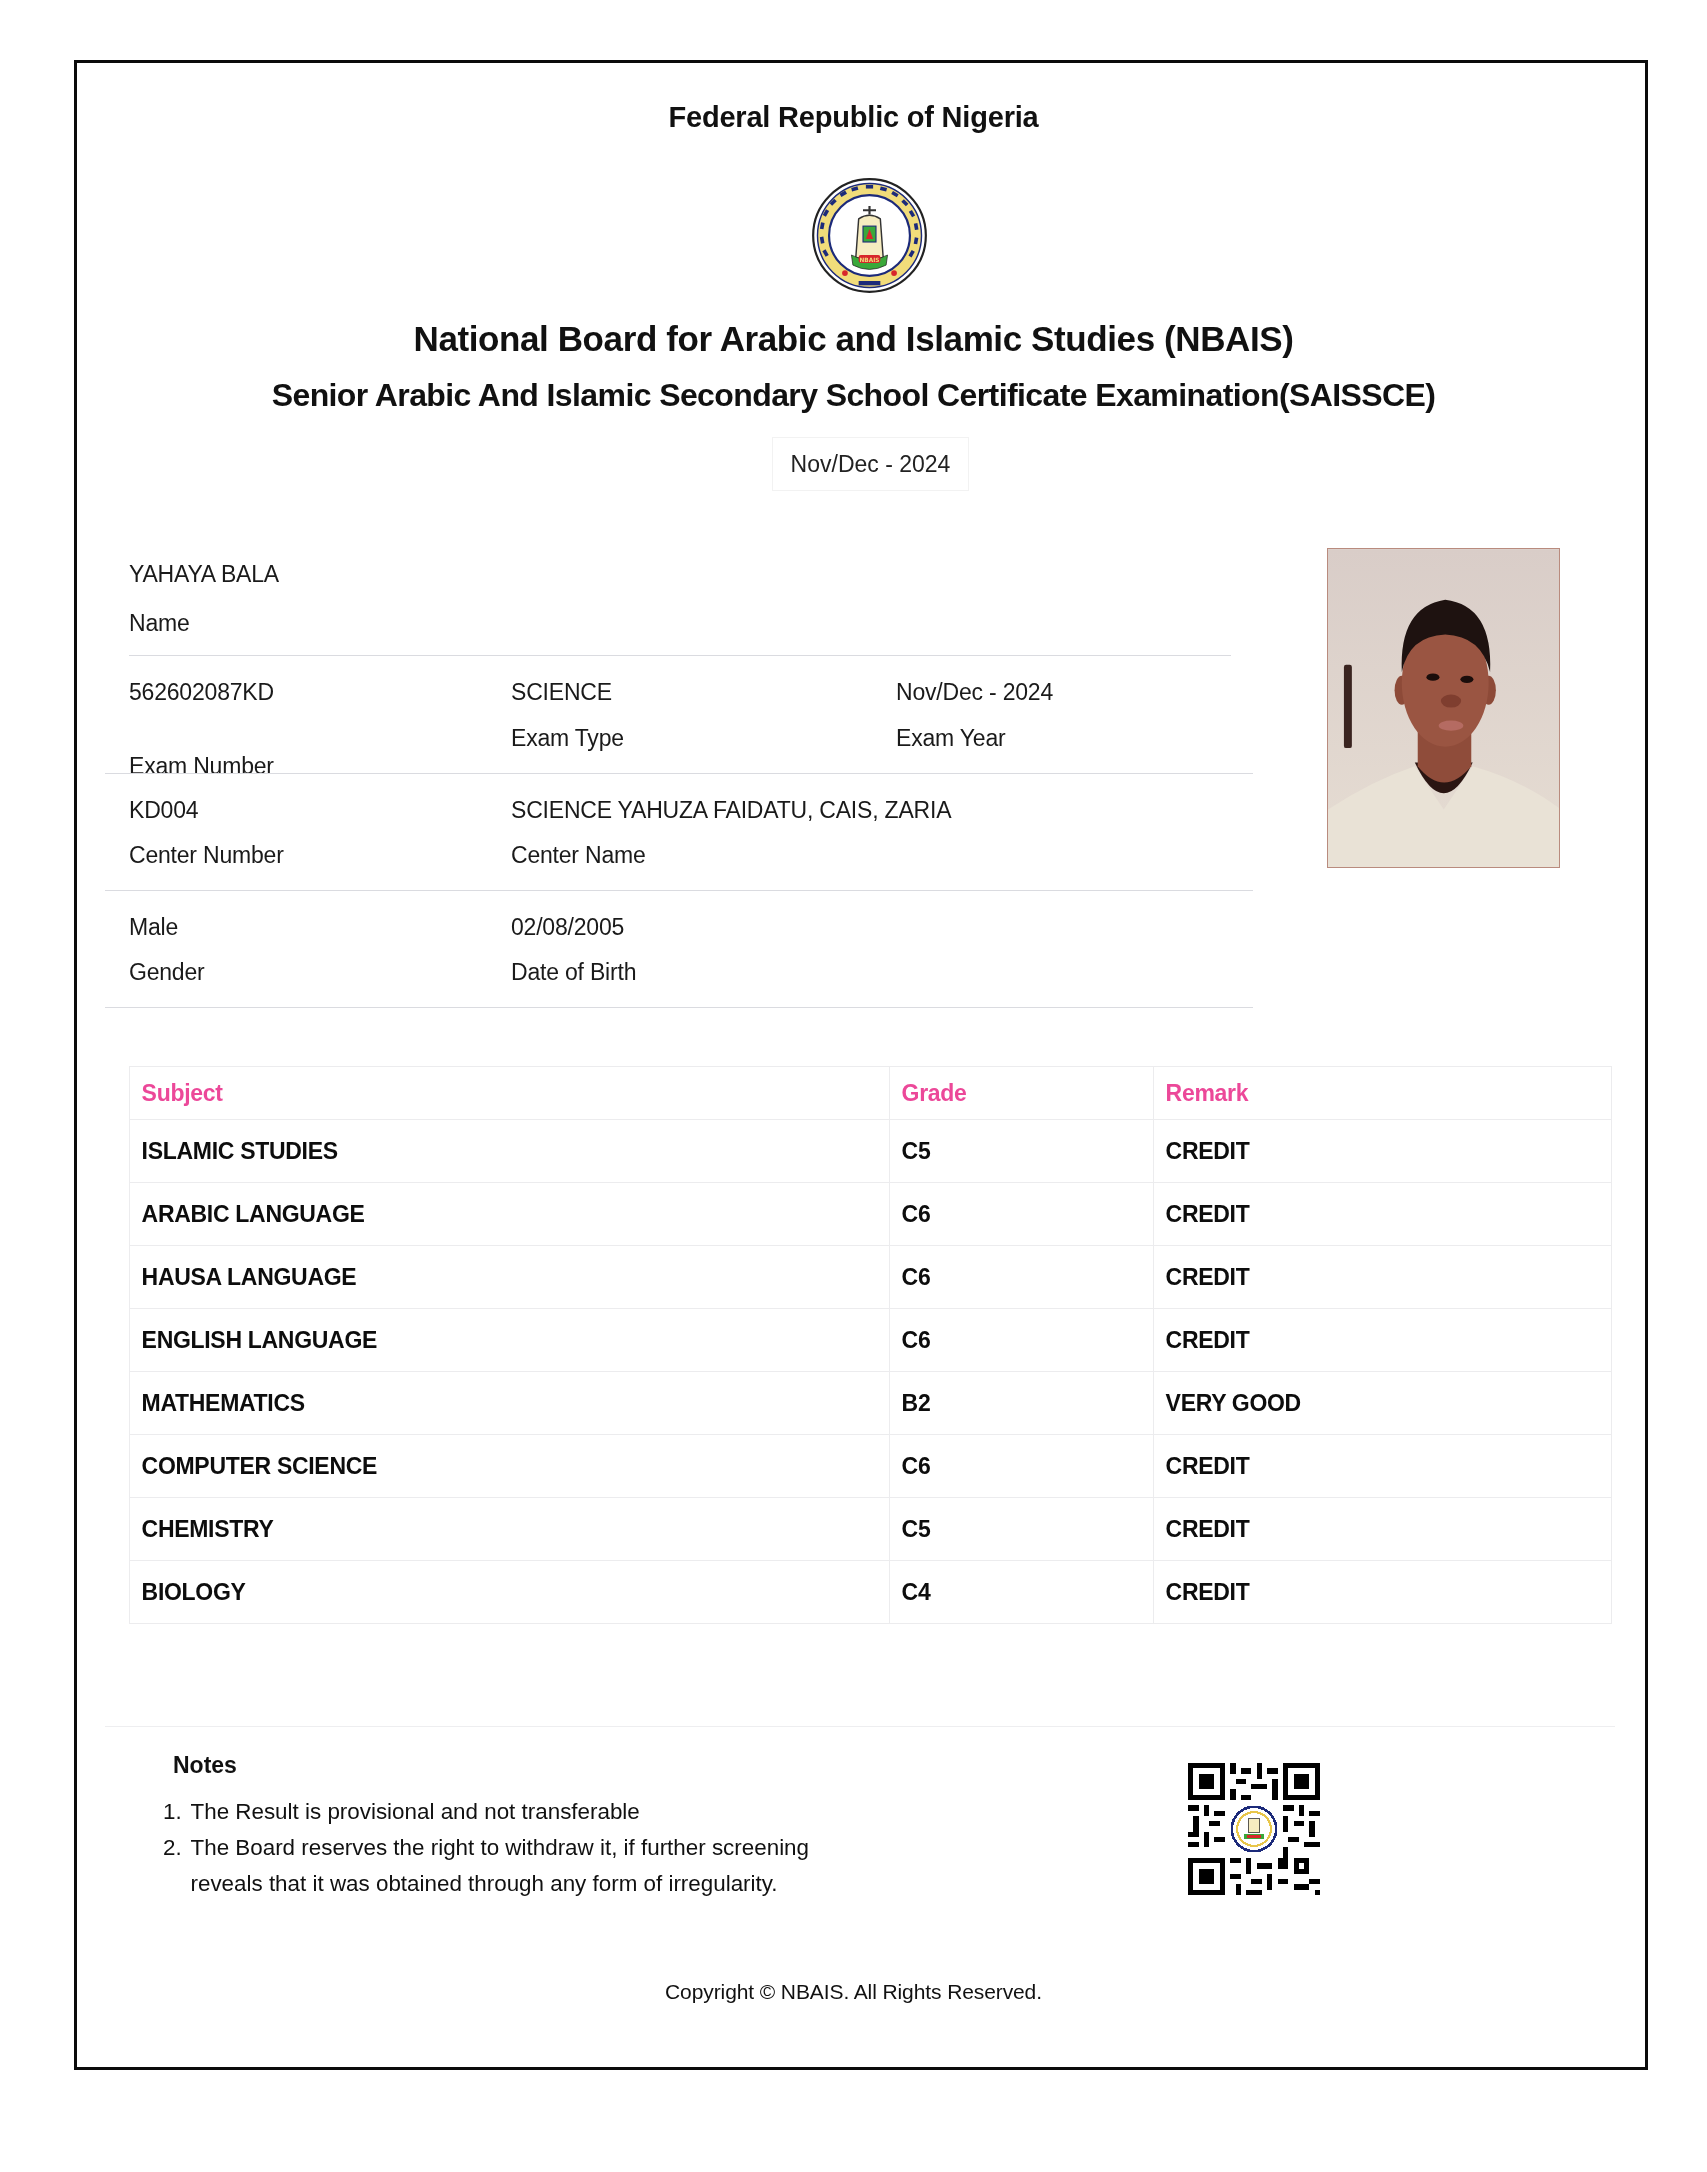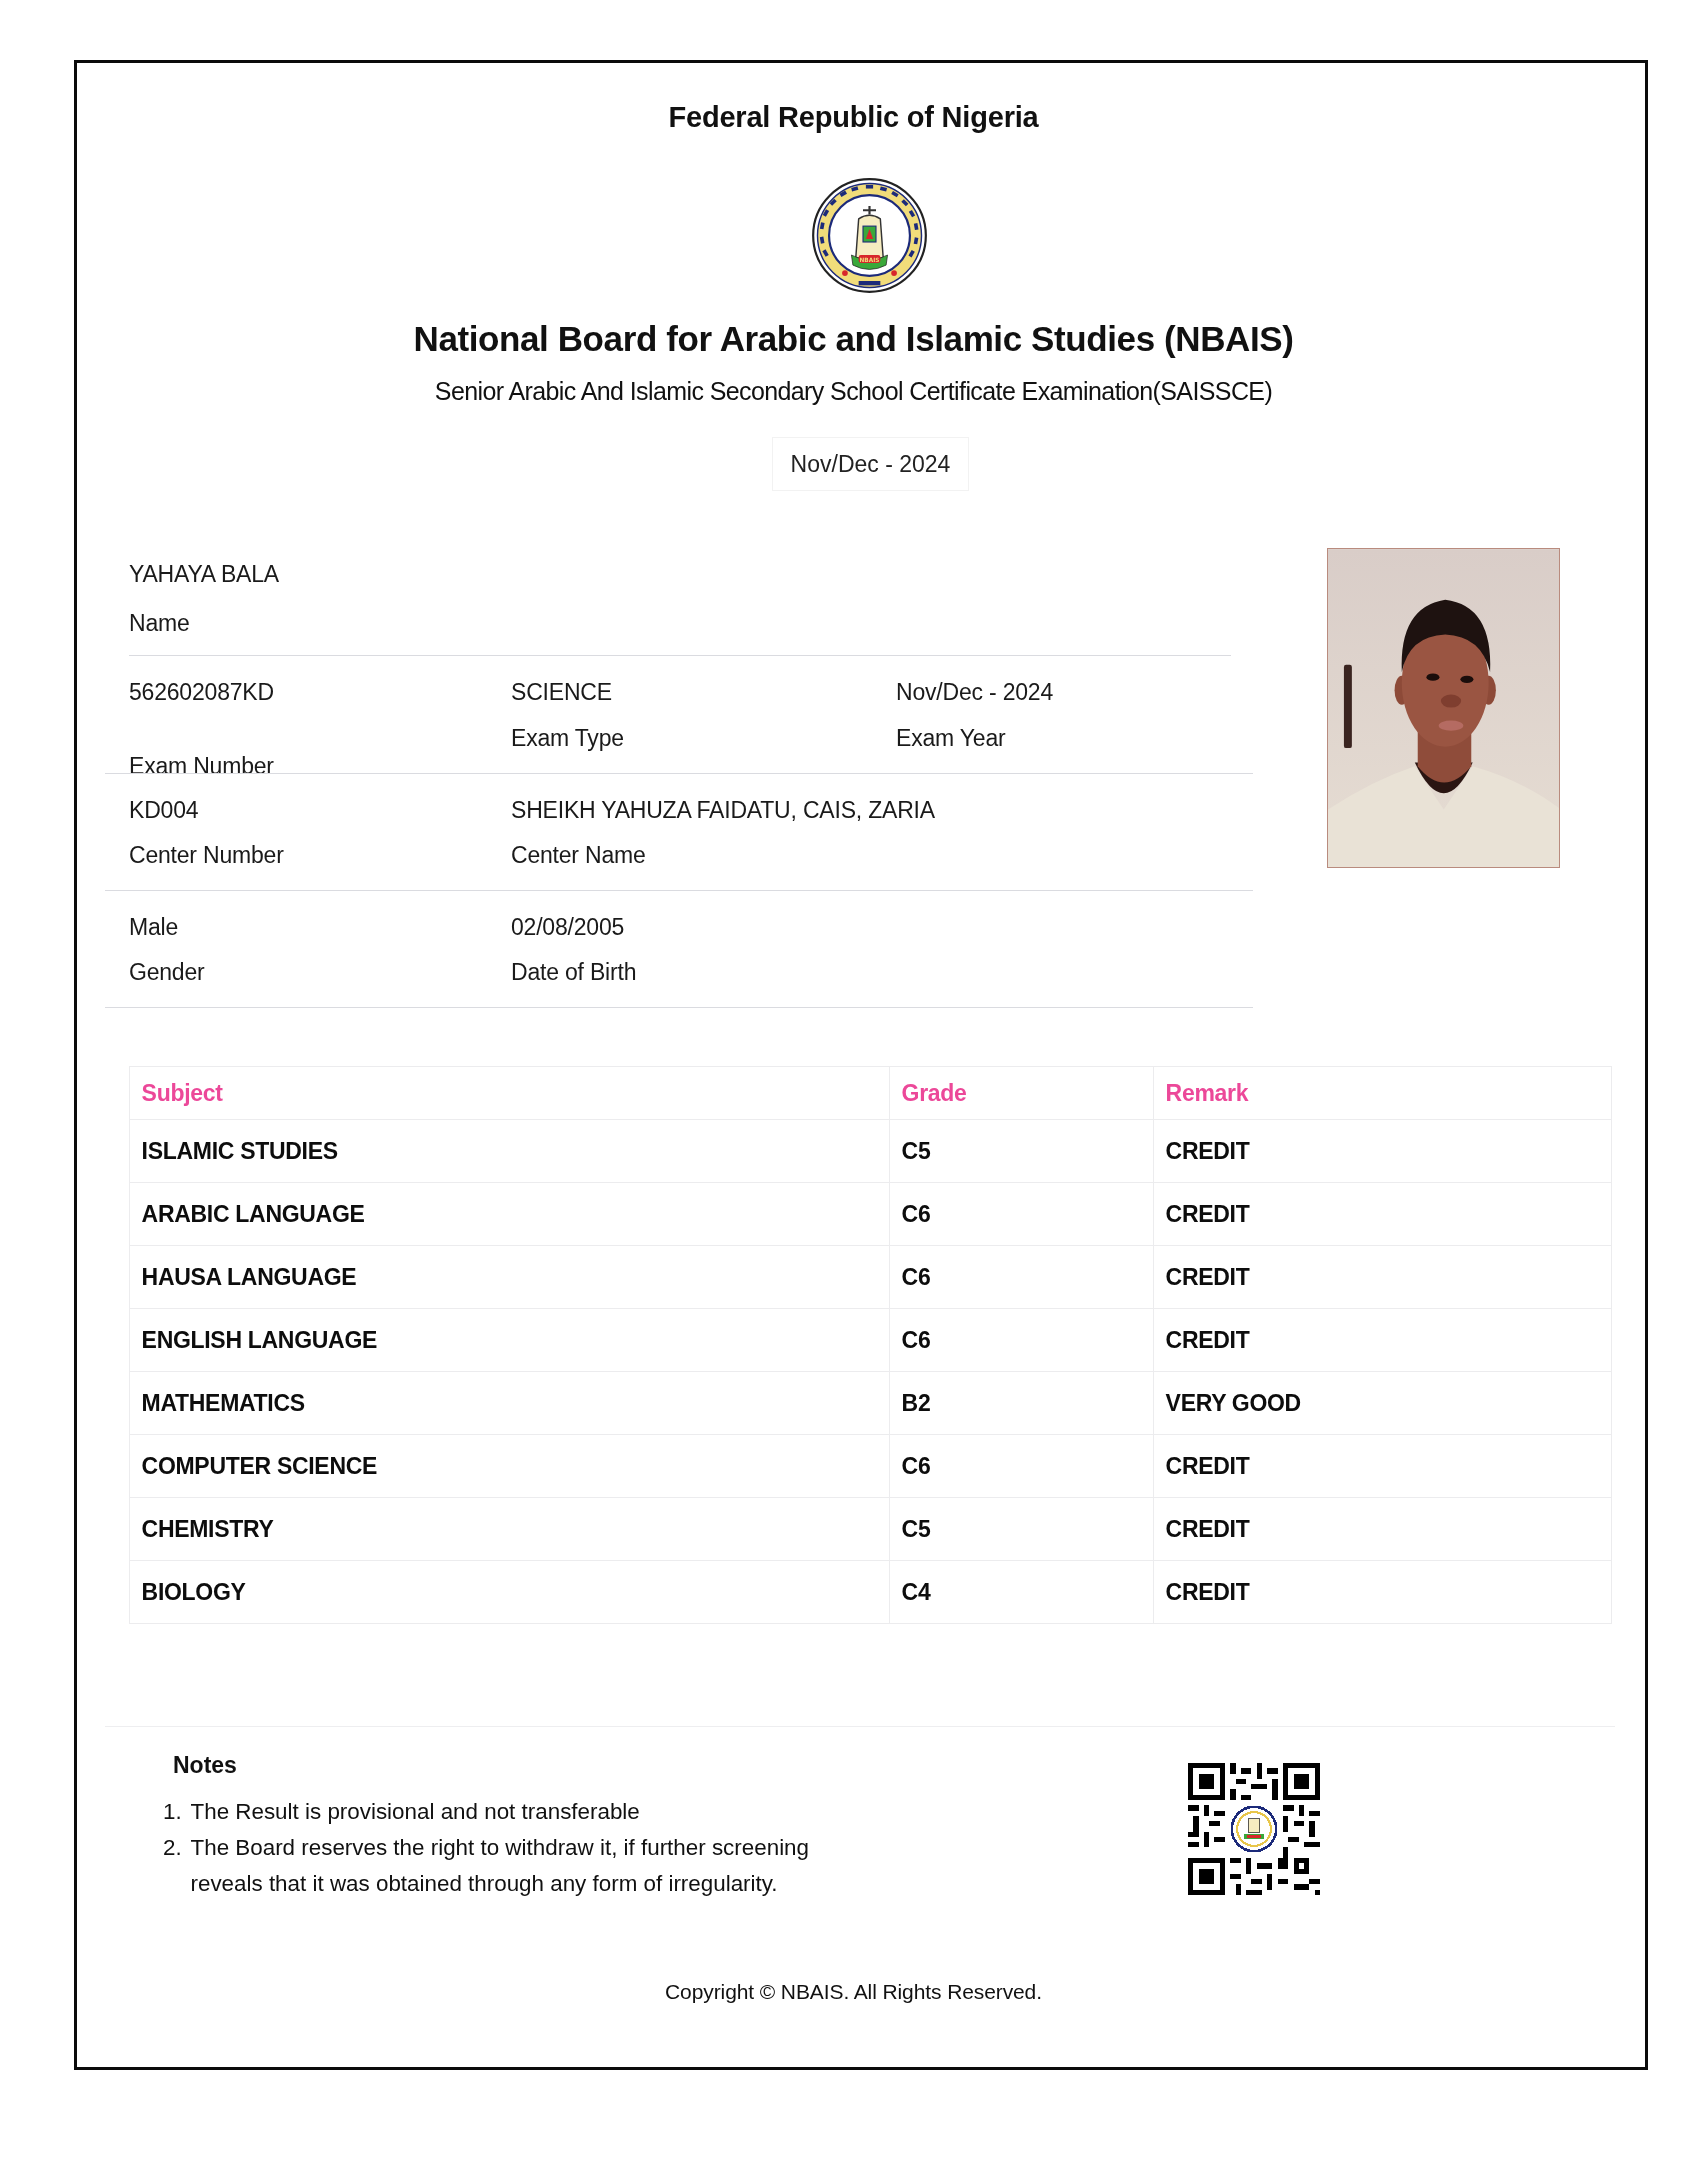--- a/index.html
+++ b/index.html
@@ -17,7 +17,7 @@
   .country { top: 101px; font-size: 29px; font-weight: bold; letter-spacing: -0.2px; }
   .logo { left: 811px; top: 177px; width: 117px; height: 117px; }
   .h1 { top: 319px; font-size: 35px; font-weight: 600; letter-spacing: -0.4px; }
-  .h2 { top: 377px; font-size: 25px; font-weight: 400; letter-spacing: -0.6px; }
+  .h2 { top: 377px; font-size: 32px; font-weight: 700; letter-spacing: -0.6px; }
   .session-pill {
     left: 772px; top: 437px; width: 197px; height: 54px;
     border: 0.7px solid #f2f2f2; display: flex; align-items: center; justify-content: center;

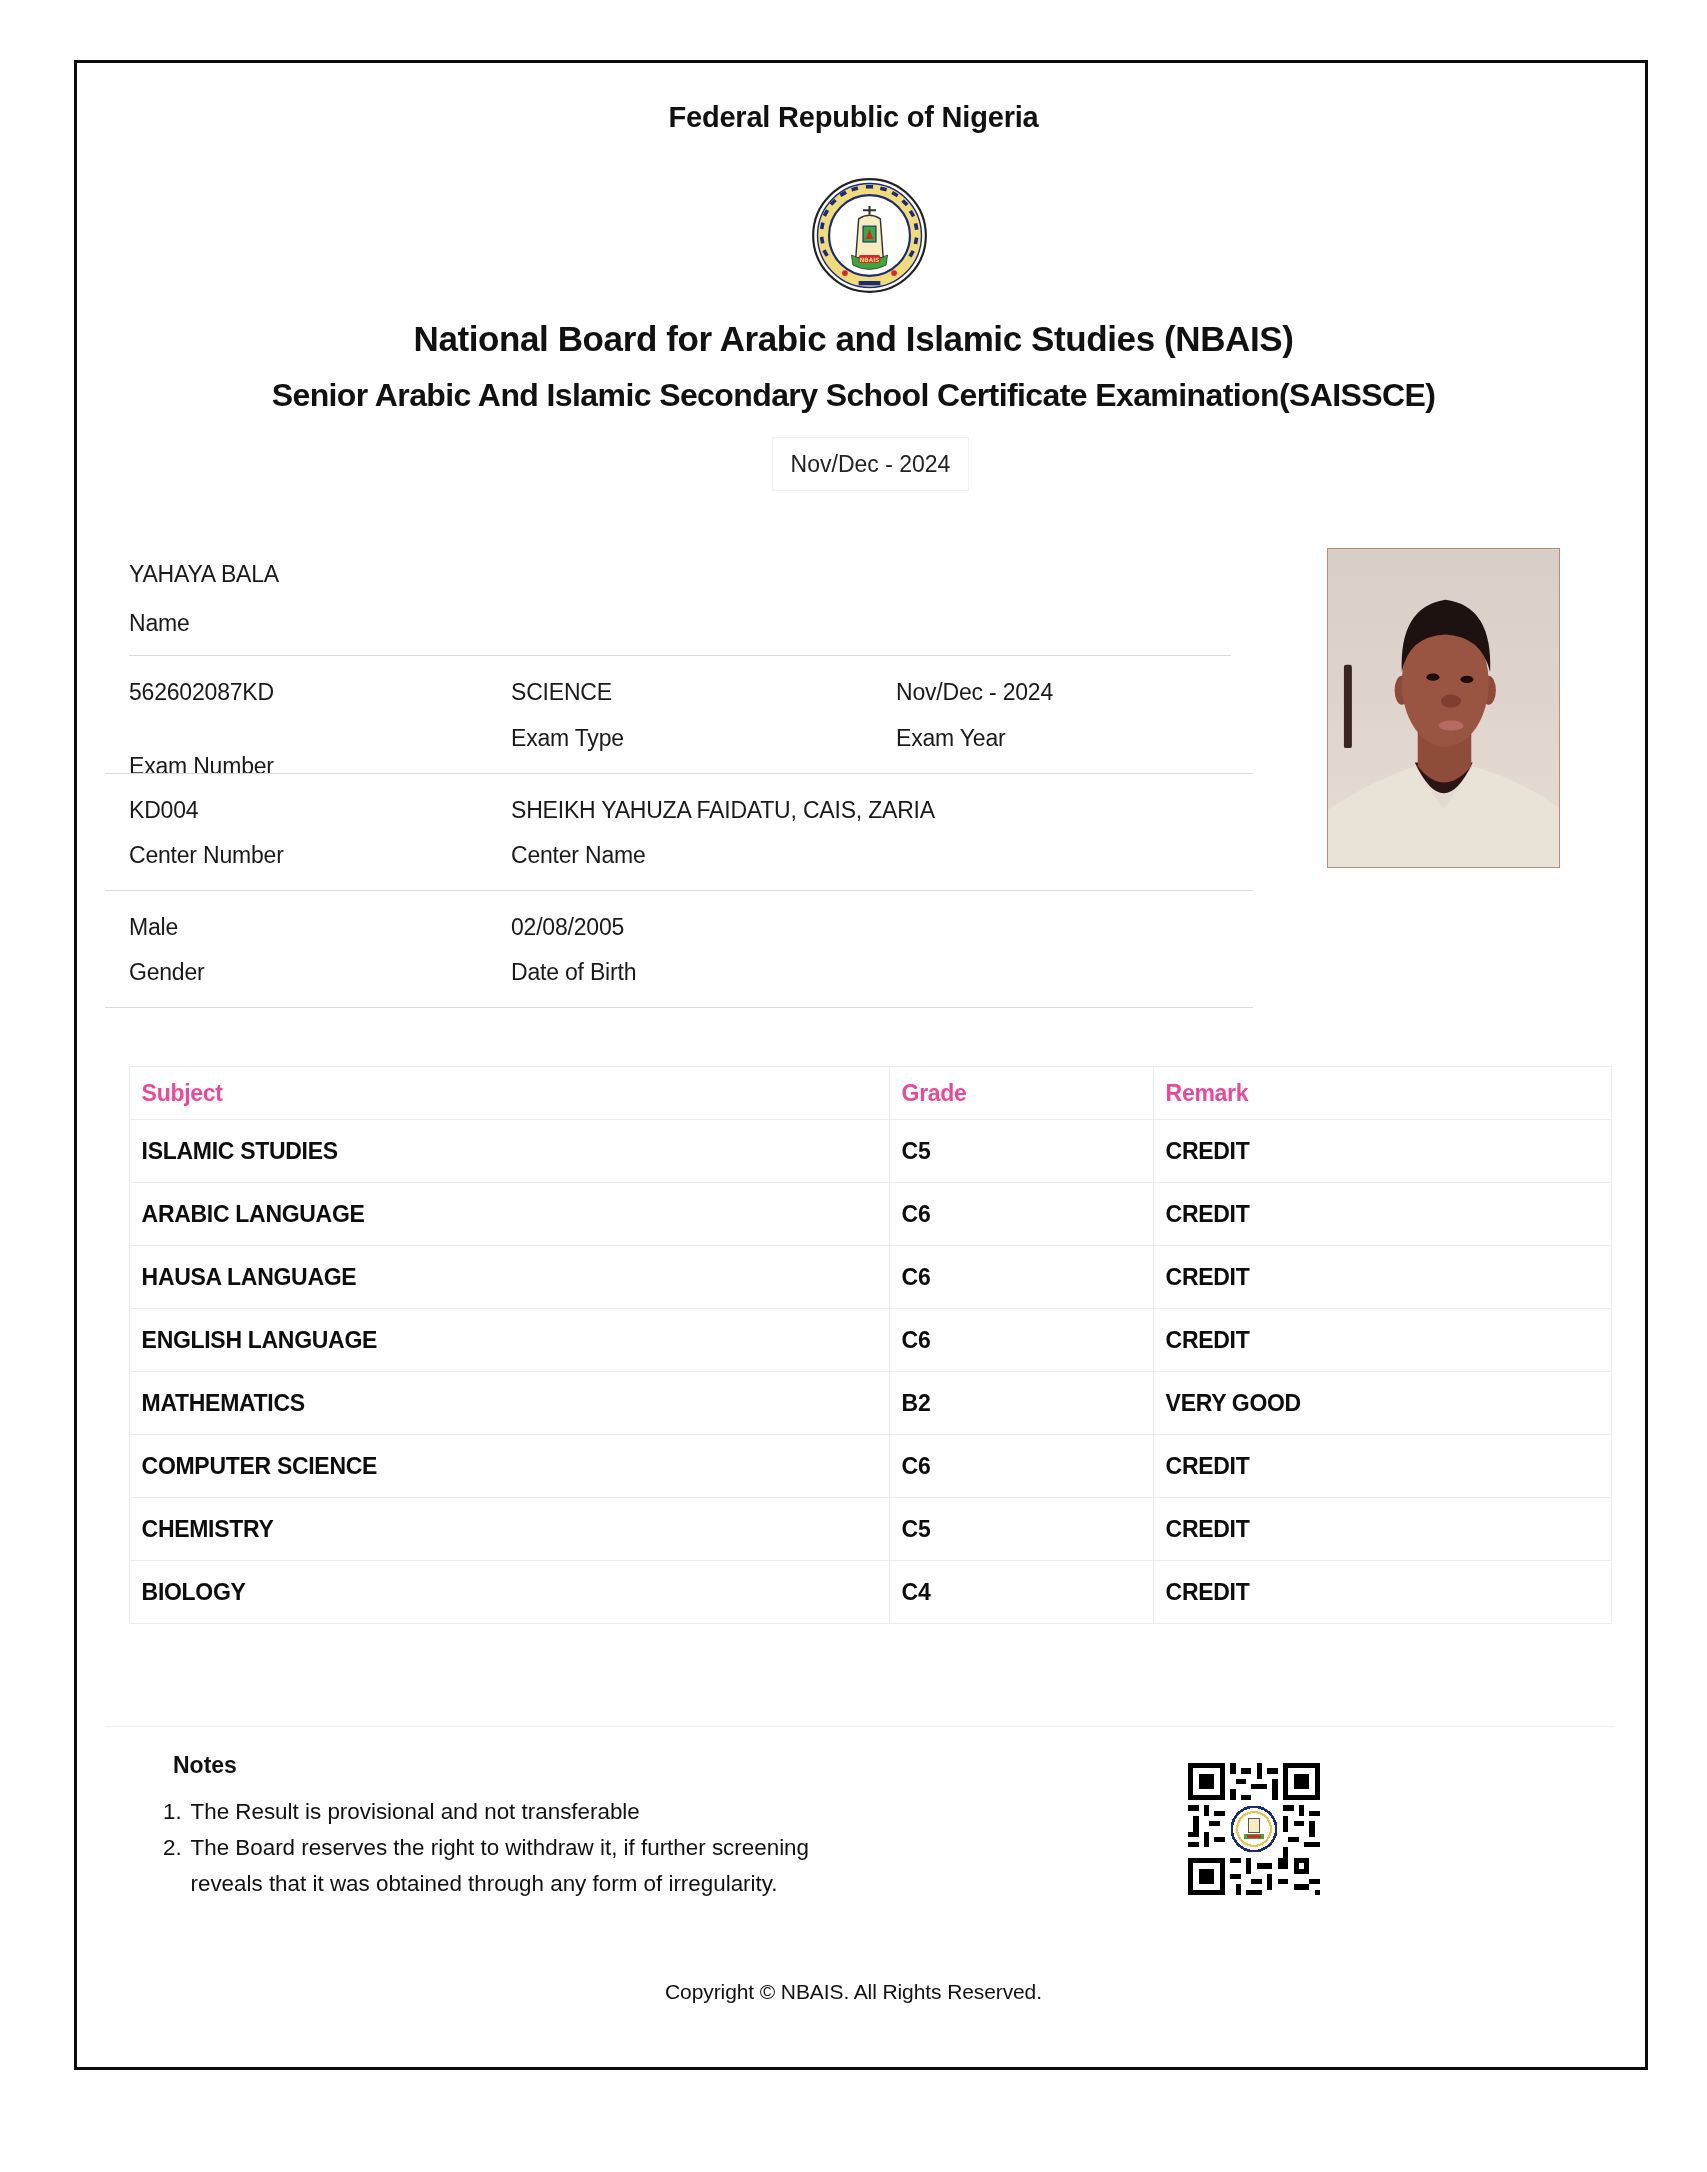--- a/index.html
+++ b/index.html
@@ -113,7 +113,7 @@
 
 <div class="abs info-val" style="left:129px; top:797px;">KD004</div>
 <div class="abs info-lbl" style="left:129px; top:842px;">Center Number</div>
-<div class="abs info-val" style="left:511px; top:797px;">SHEIKH YAHUZA FAIDATU, CAIS, ZARIA</div>
+<div class="abs info-val" style="left:511px; top:797px;">SCIENCE YAHUZA FAIDATU, CAIS, ZARIA</div>
 <div class="abs info-lbl" style="left:511px; top:842px;">Center Name</div>
 <div class="abs divider" style="left:105px; top:890px; width:1148px;"></div>
 

